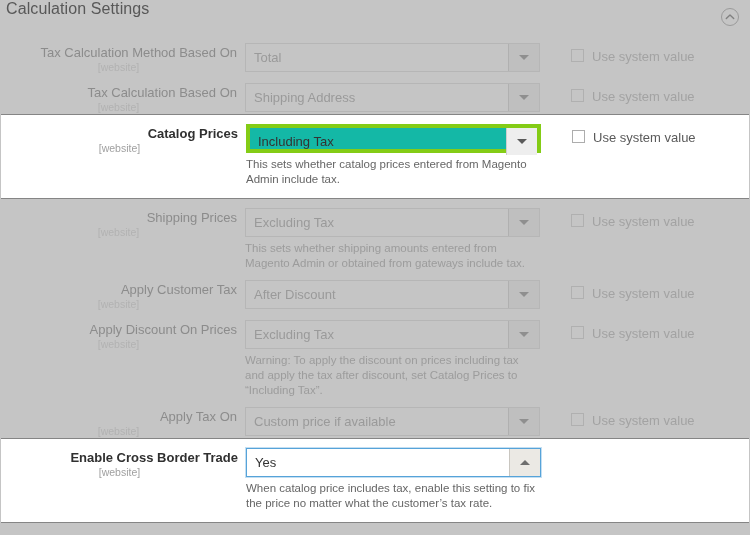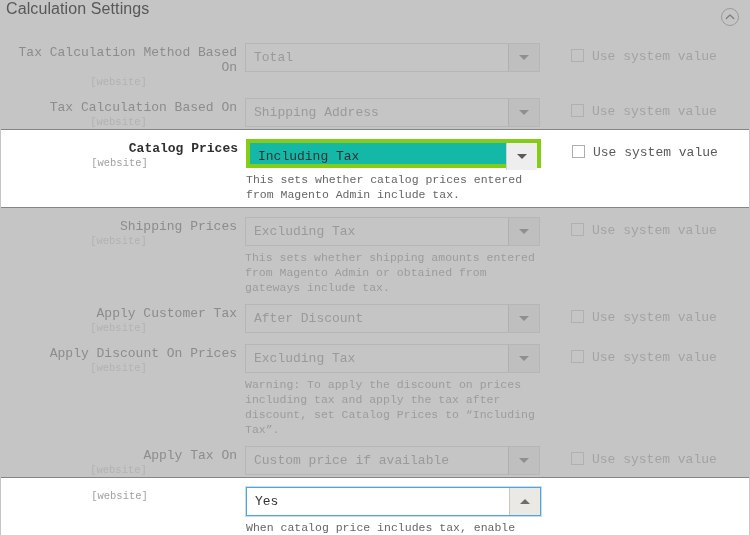--- a/index.html
+++ b/index.html
@@ -52,7 +52,6 @@
     padding: 9px 0 0 0;
     box-sizing: border-box;
     position: relative;
-    font-family: Liberation Mono, monospace;
   }
   .field-row.highlight {
     background: #ffffff;

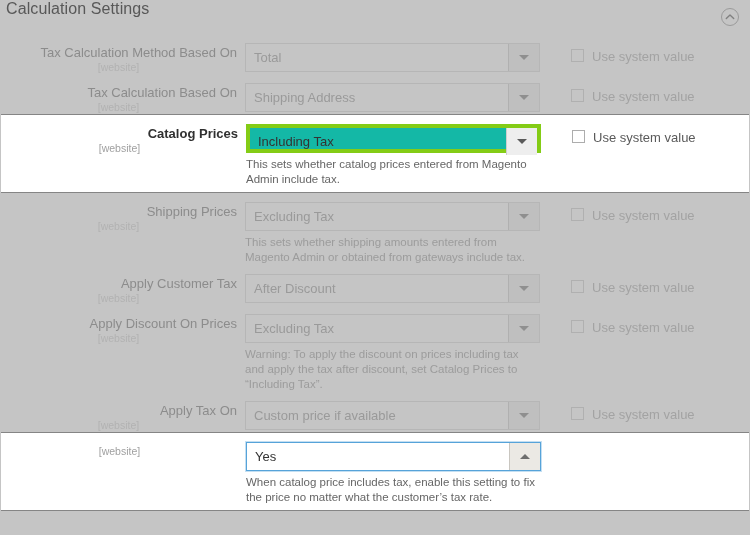--- a/index.html
+++ b/index.html
@@ -59,7 +59,7 @@
     border-bottom: 1px solid #858585;
     margin-left: 1px;
     margin-right: 1px;
-    padding-bottom: 5px;
+    padding-bottom: 11px;
   }
   .field-row.highlight.focused {
     border-top: 1px solid #858585;

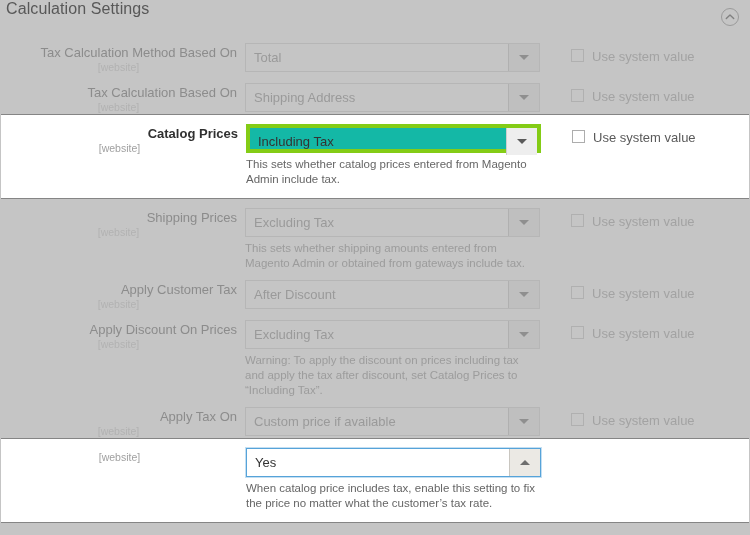--- a/index.html
+++ b/index.html
@@ -344,6 +344,7 @@
     </div>
     <div class="field-row highlight focused">
       <div class="label-col">
+        <span class="field-label">Enable Cross Border Trade</span>
         <span class="field-scope">[website]</span>
       </div>
       <div class="control-col">

